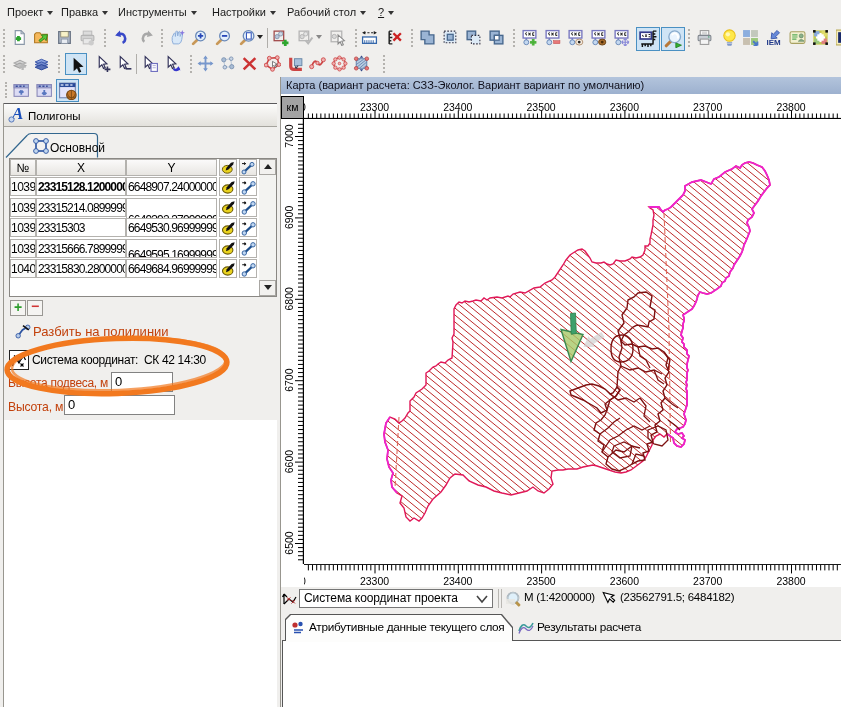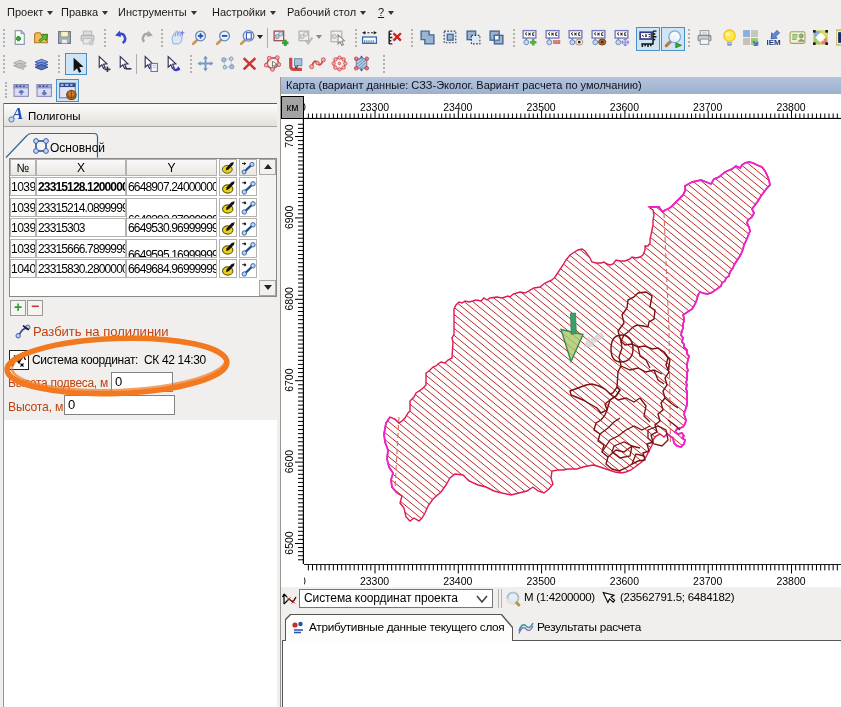--- a/index.html
+++ b/index.html
@@ -500,7 +500,7 @@
 </svg>
 
 <div class="abs" style="left:281px;top:77px;width:560px;height:17px;background:linear-gradient(#b3c4dc,#9db1cf);border-bottom:1px solid #8094b0;"></div>
-<div class="abs" style="left:286px;top:79px;font-size:11px;letter-spacing:0px;color:#10101c;">Карта (вариант данные: СЗЗ-Эколог. Вариант расчета по умолчанию)</div>
+<div class="abs" style="left:286px;top:79px;font-size:11px;letter-spacing:0px;color:#10101c;">Карта (вариант расчета: СЗЗ-Эколог. Вариант вариант по умолчанию)</div>
 
 <div class="abs" style="left:281px;top:96px;width:23px;height:23px;background:#a3a3a3;border:1.5px solid #000;box-sizing:border-box;font-size:11px;text-align:center;line-height:21px;z-index:5;font-size:10.5px;">км</div>
 

